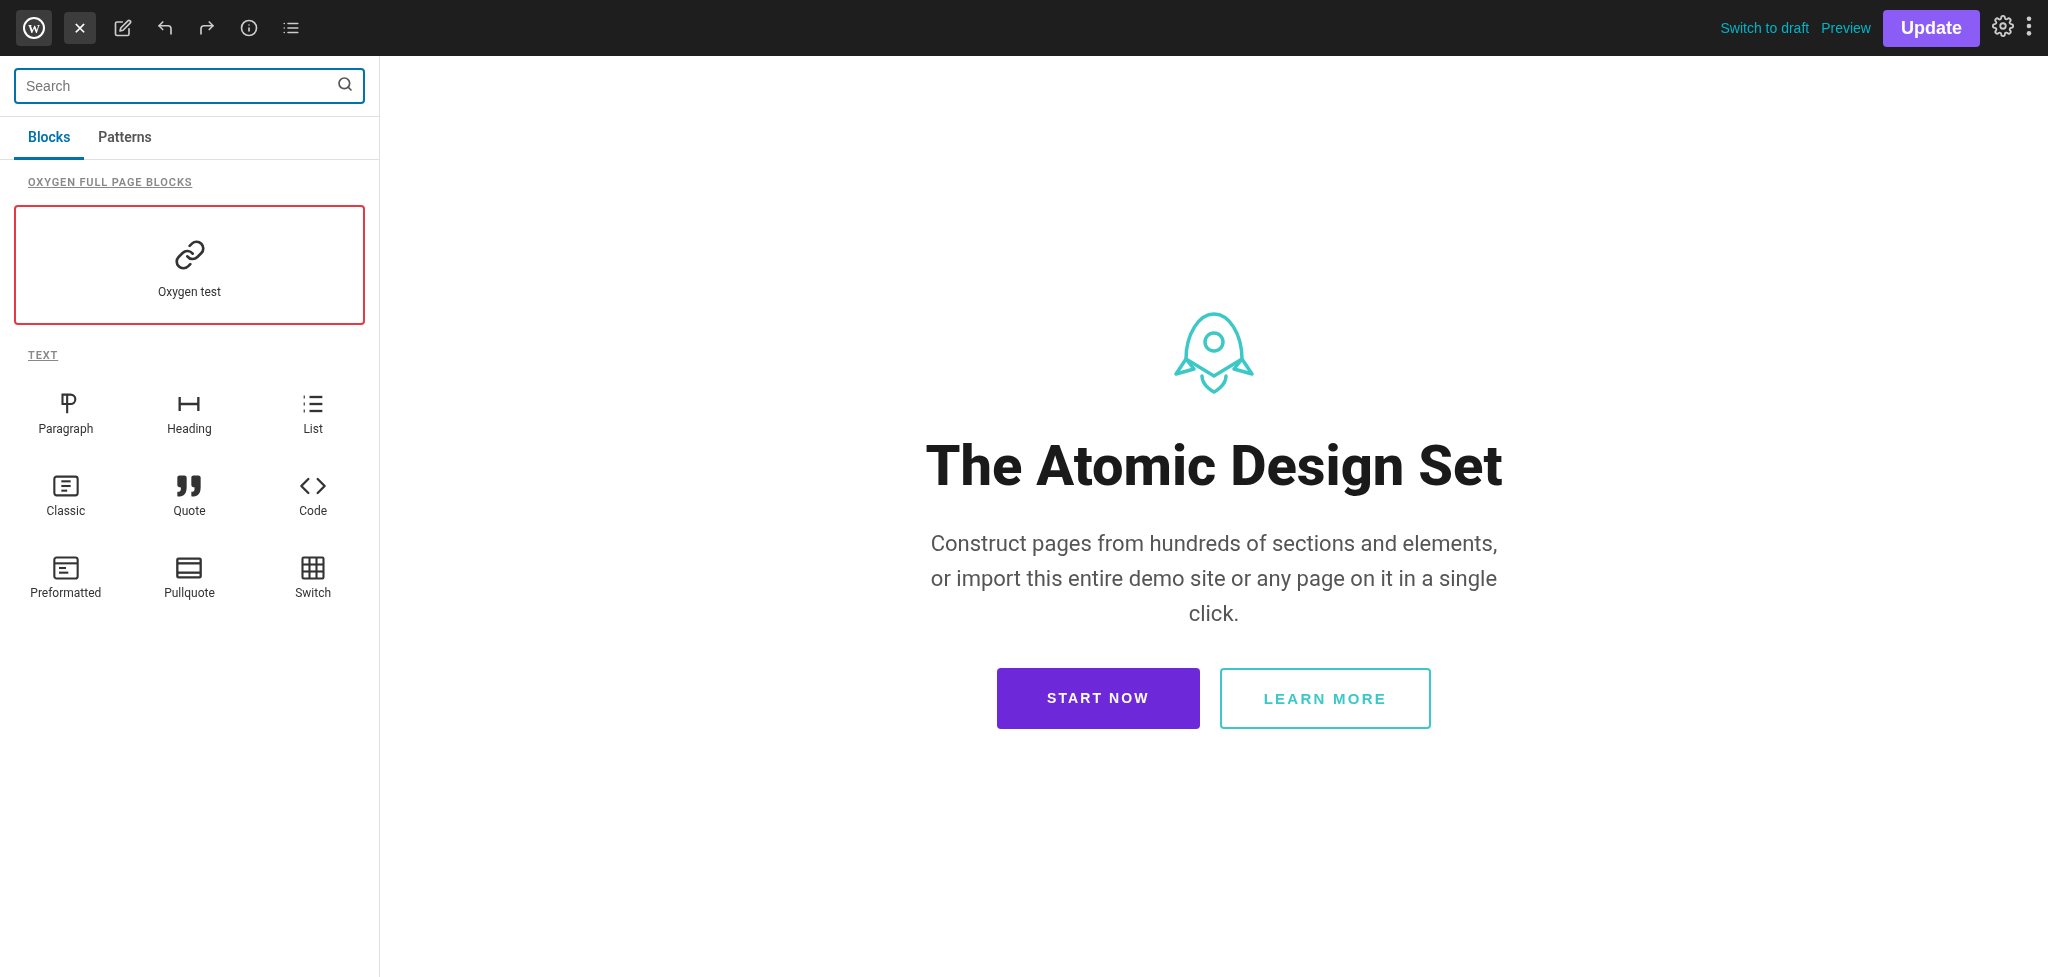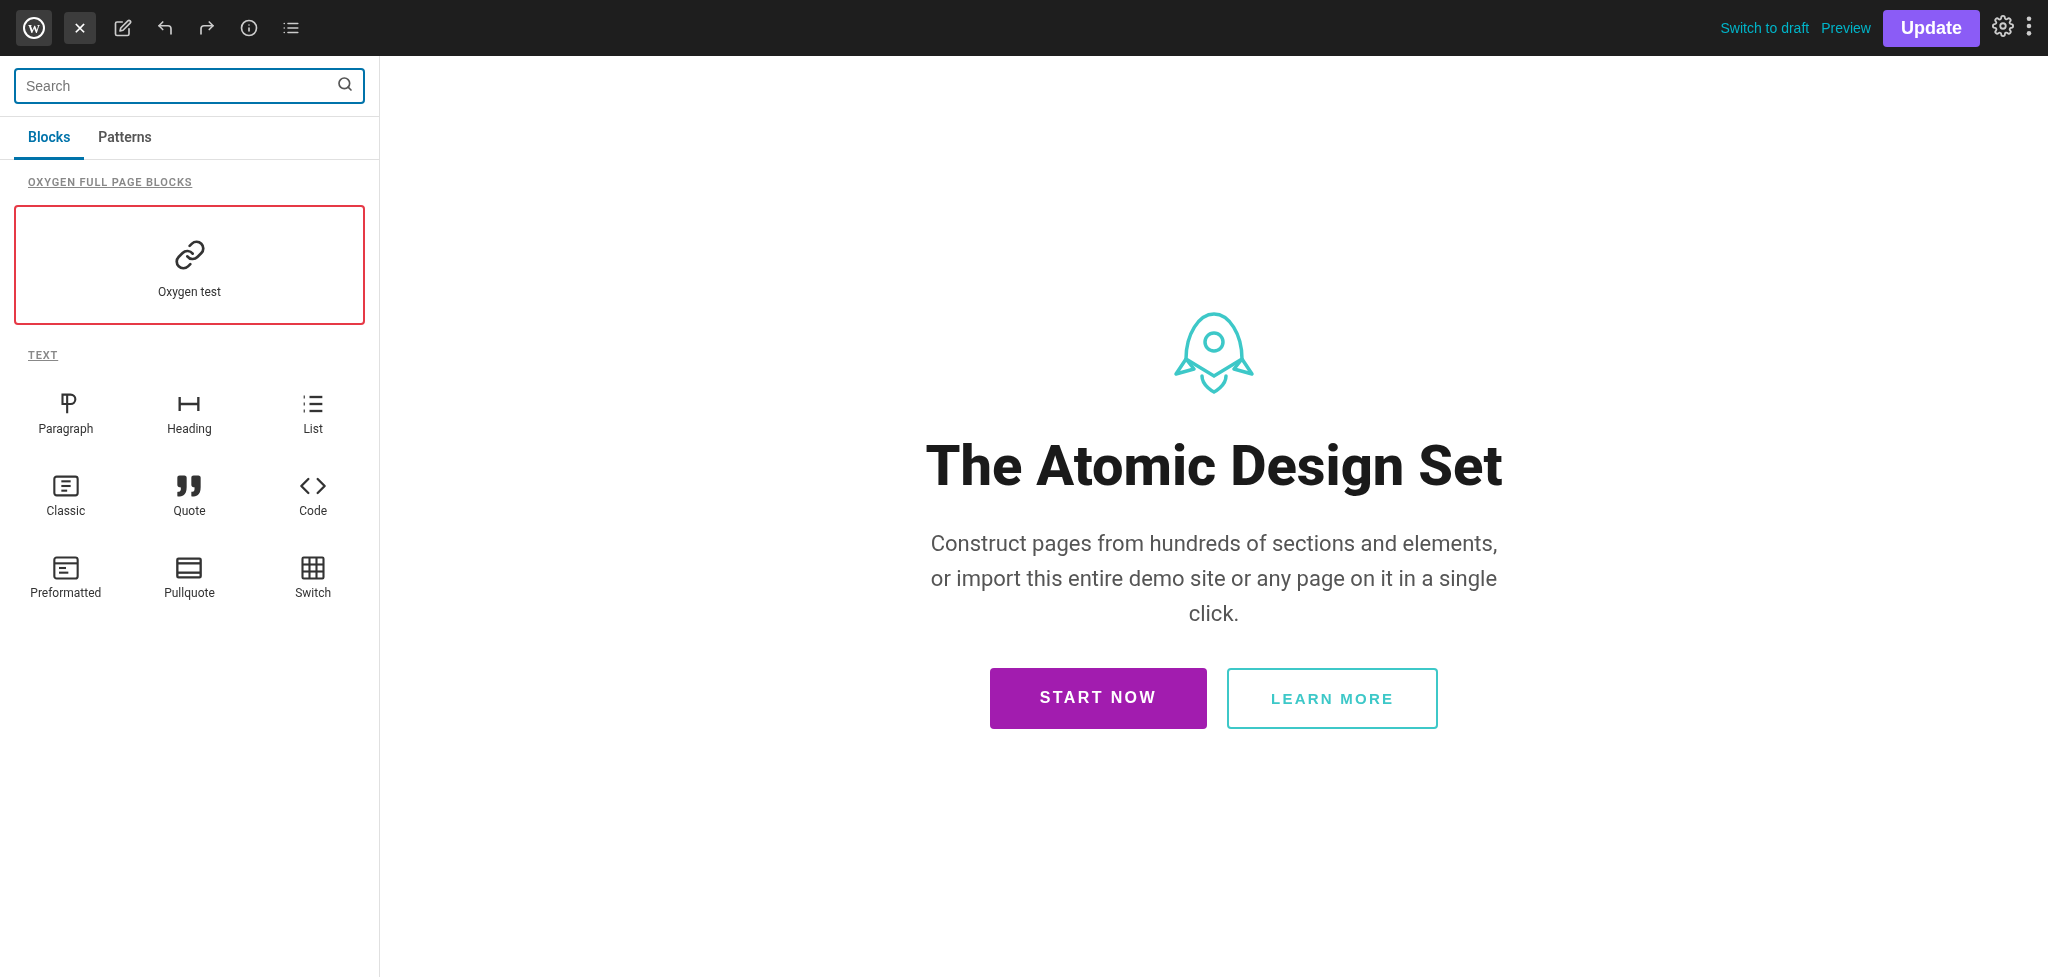--- a/index.html
+++ b/index.html
@@ -260,12 +260,12 @@
     }
 
     .btn-start-now {
-      background: #a21caf;
+      background: #6d28d9;
       color: #fff;
       border: none;
       border-radius: 4px;
       padding: 20px 50px;
-      font-size: 16px;
+      font-size: 14px;
       font-weight: 700;
       letter-spacing: 0.15em;
       text-transform: uppercase;

